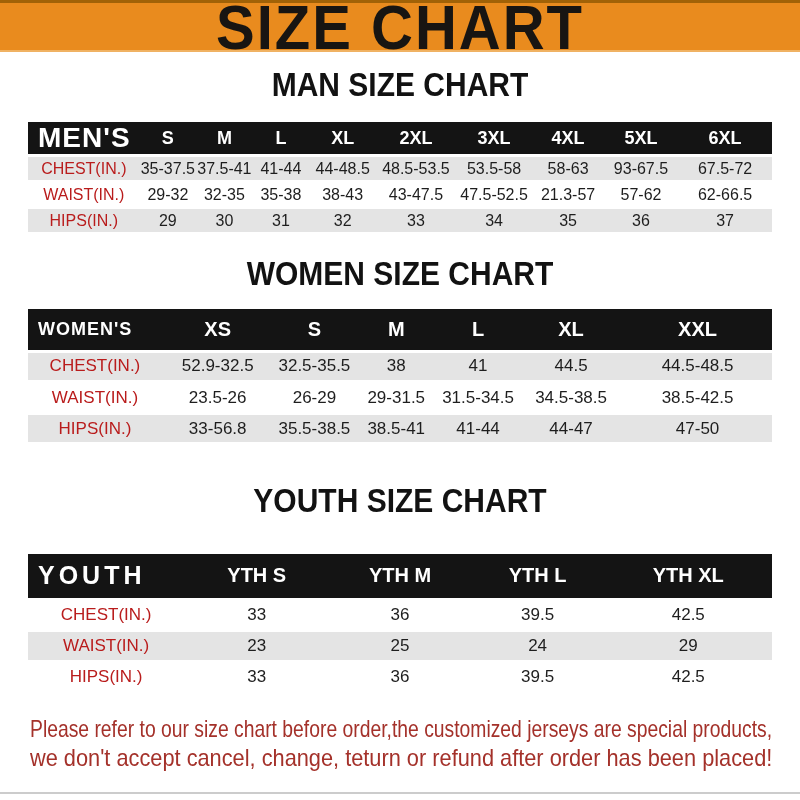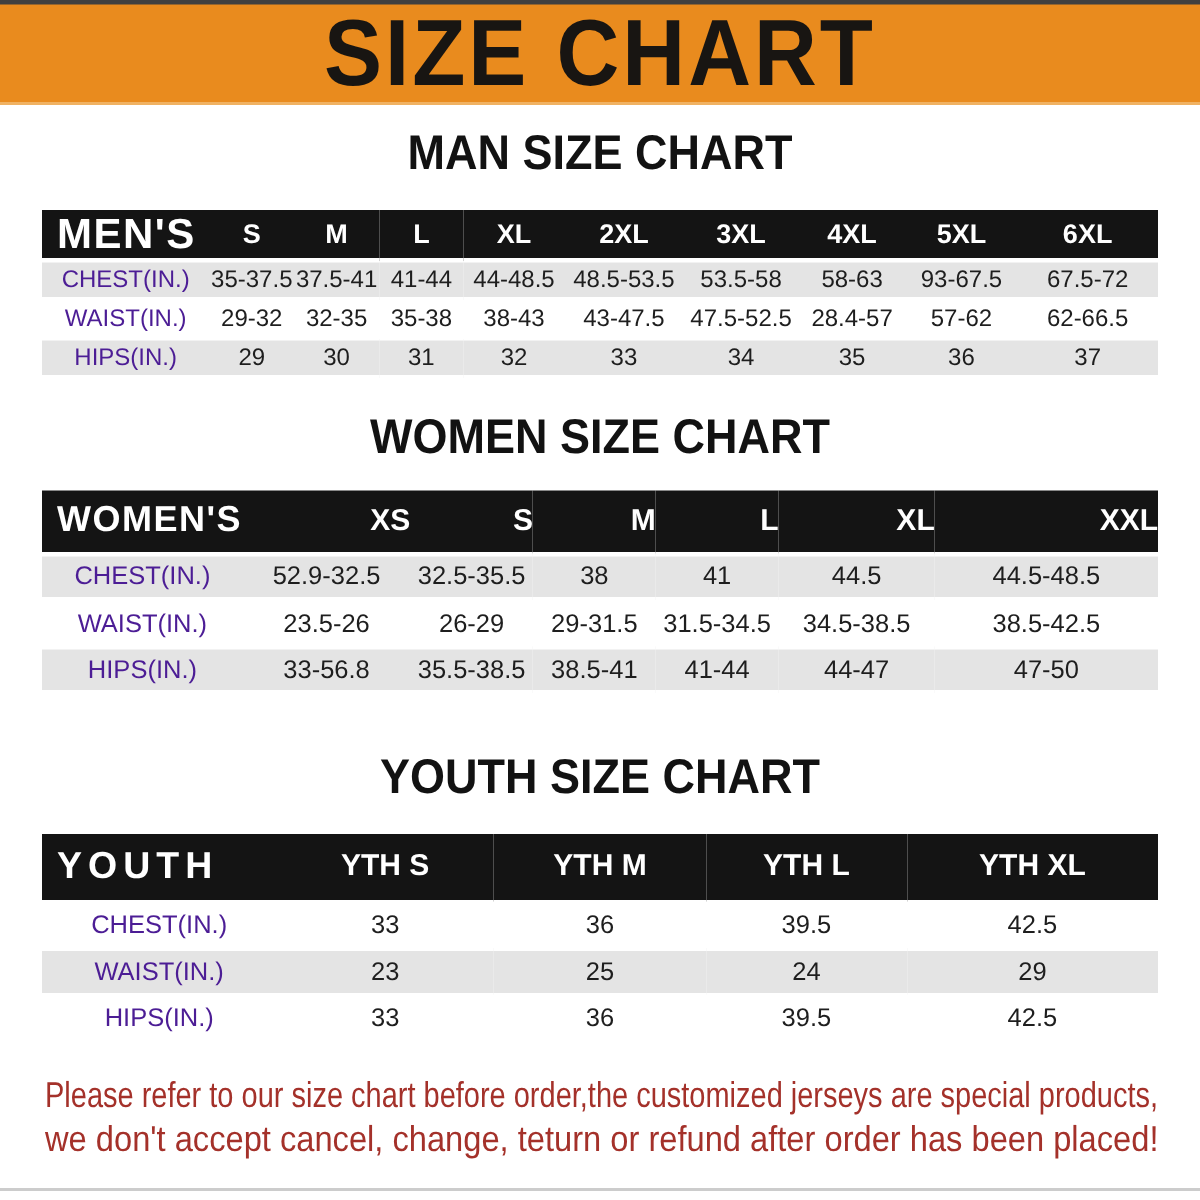--- a/index.html
+++ b/index.html
@@ -13,9 +13,9 @@
 
   
   .banner {
-    height: 70px;
+    height: 52px;
     background: #E98B1E;
-    border-top: 3px solid #404040;
+    border-top: 3px solid #a16207;
     border-bottom: 2px solid #f0b263;
     display: flex;
     align-items: center;

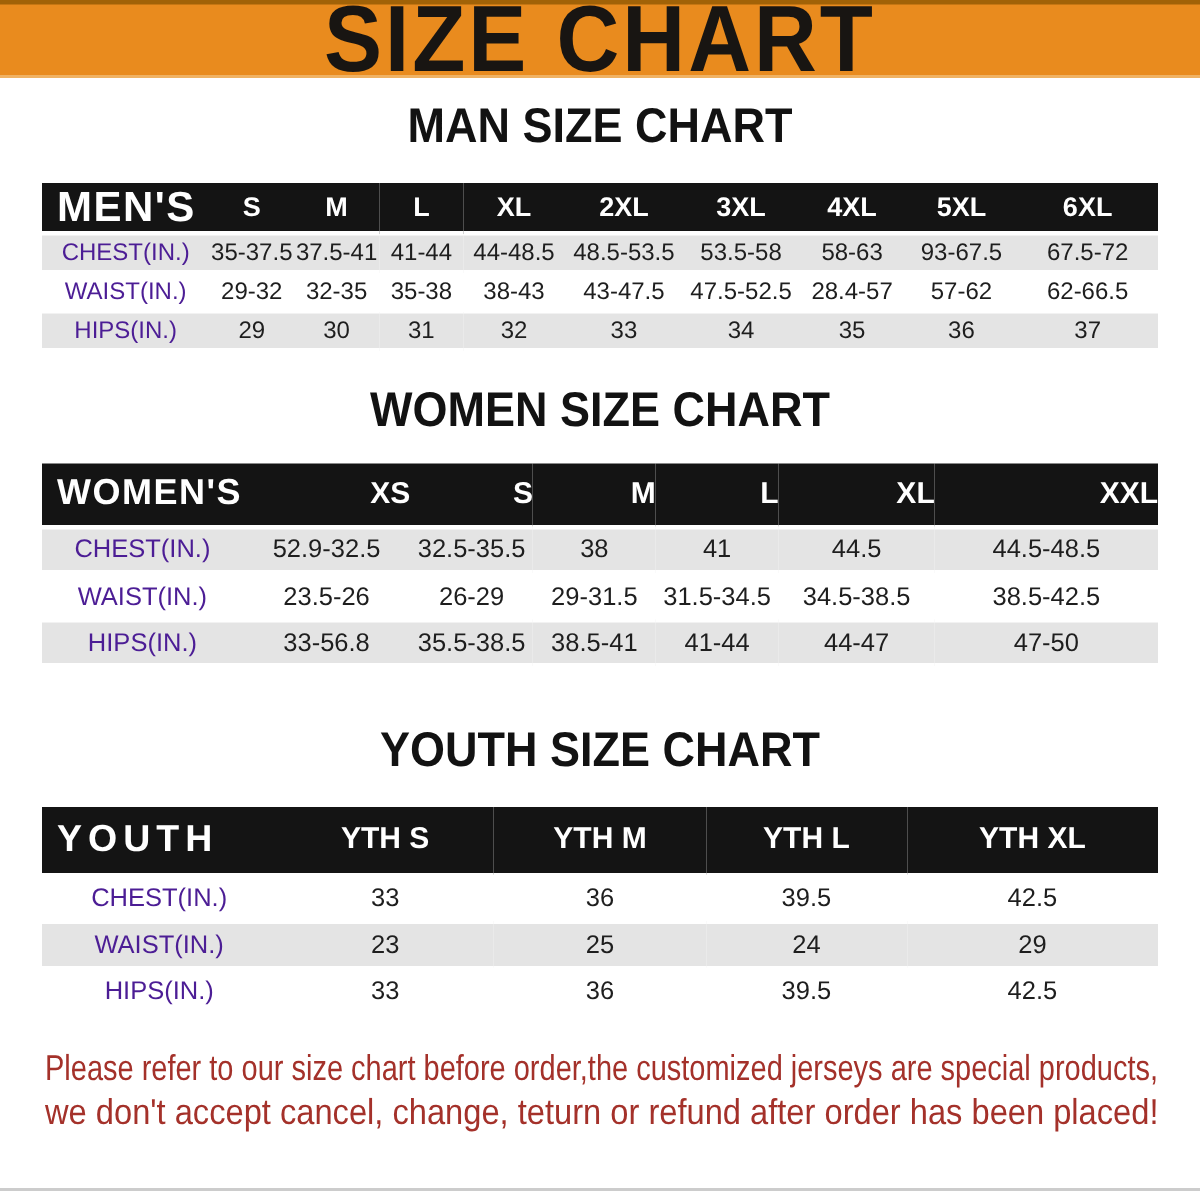--- a/index.html
+++ b/index.html
@@ -93,7 +93,7 @@
   .tbl-women tbody td { height: 31px; font-size: 17px; border-bottom: 4px solid #ffffff; }
   .tbl-youth tbody td { height: 31px; font-size: 17px; }
 
-  td.row-label { font-size: 15.5px; color: #4c1d95; }
+  td.row-label { font-size: 15.5px; color: #b91c1c; }
 
   
   .disclaimer {

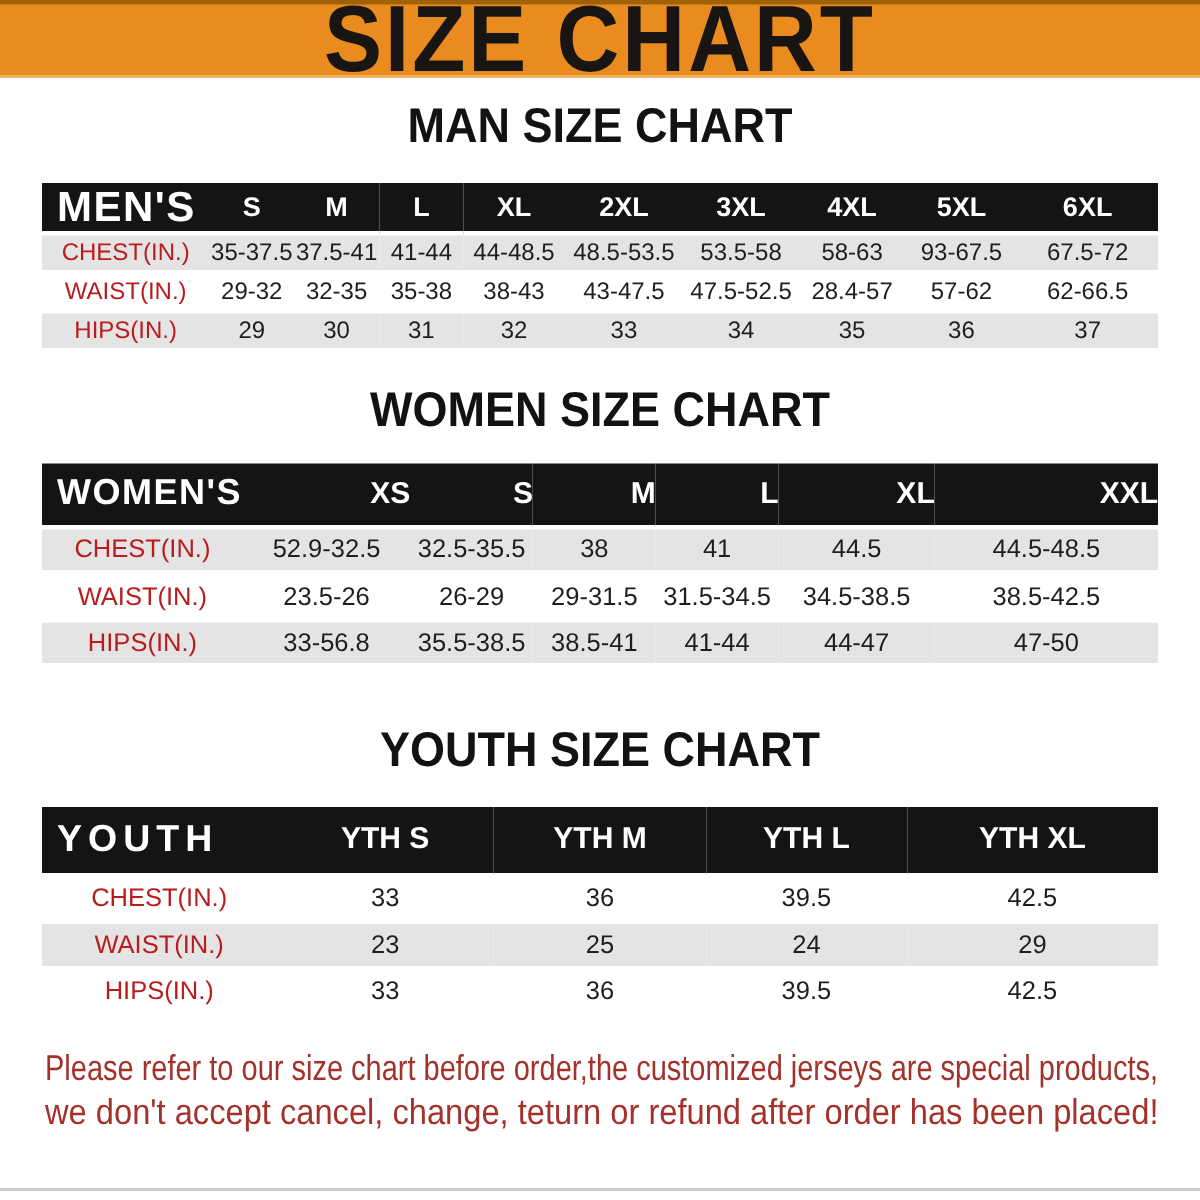--- a/index.html
+++ b/index.html
@@ -174,7 +174,7 @@
         <td class="val">38-43</td>
         <td class="val">43-47.5</td>
         <td class="val">47.5-52.5</td>
-        <td class="val">28.4-57</td>
+        <td class="val">21.3-57</td>
         <td class="val">57-62</td>
         <td class="val">62-66.5</td>
       </tr>

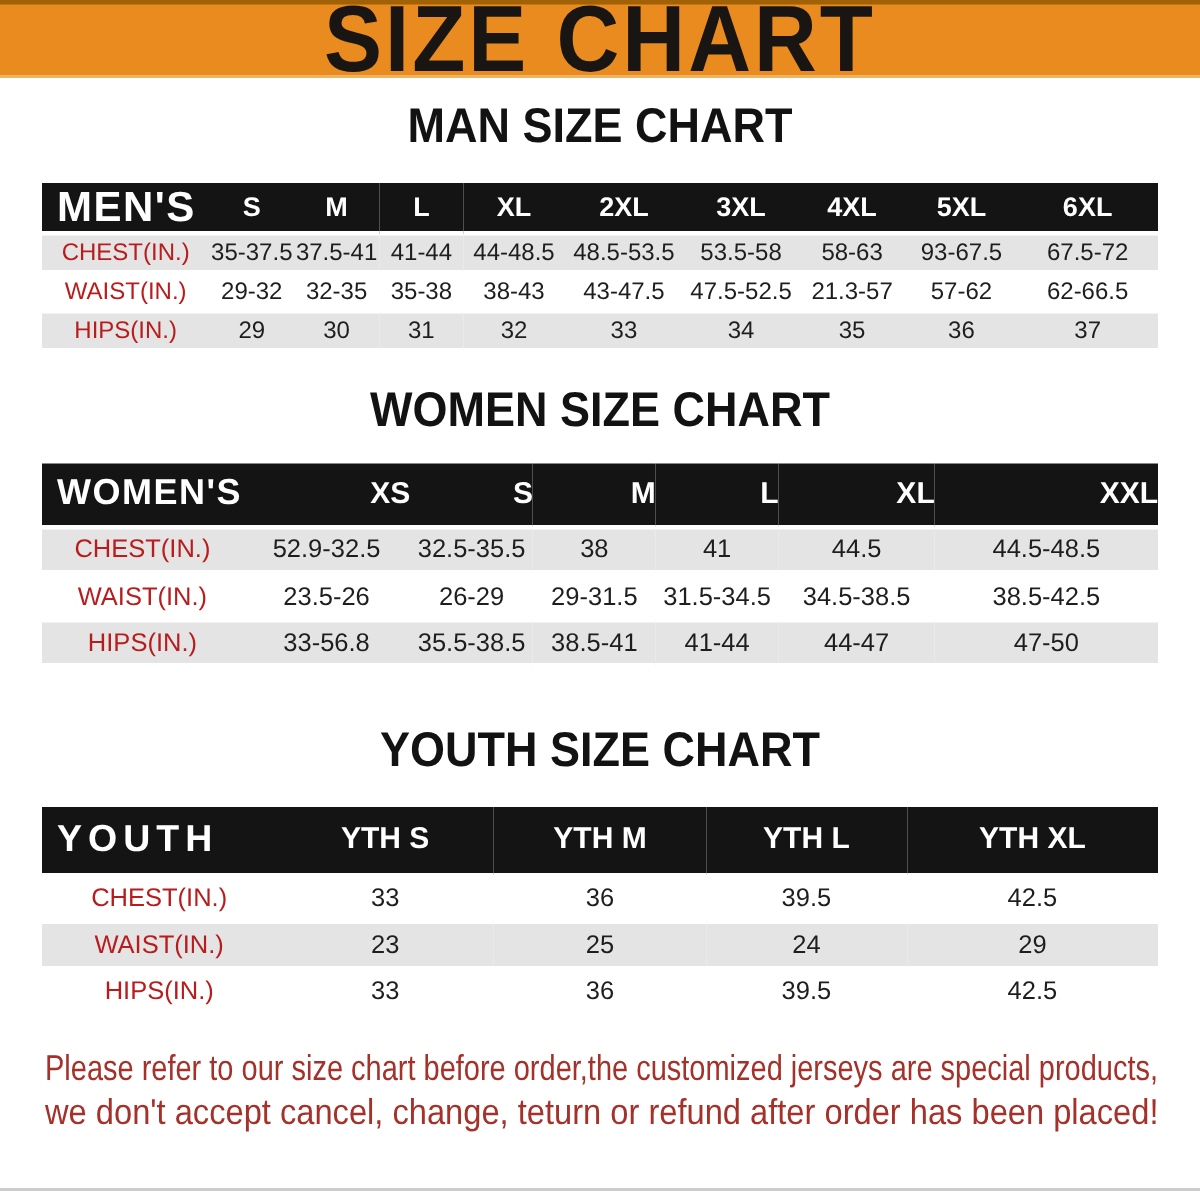--- a/index.html
+++ b/index.html
@@ -74,7 +74,7 @@
   .tbl-youth thead th { height: 45px; }
 
   .tbl-men   th.label-head { font-size: 28px; letter-spacing: 1px; }
-  .tbl-women th.label-head { font-size: 24px; letter-spacing: 1px; }
+  .tbl-women th.label-head { font-size: 18px; letter-spacing: 1px; }
   .tbl-youth th.label-head { font-size: 25px; letter-spacing: 4px; }
 
   .tbl-men   th.size-head { font-size: 18px; }

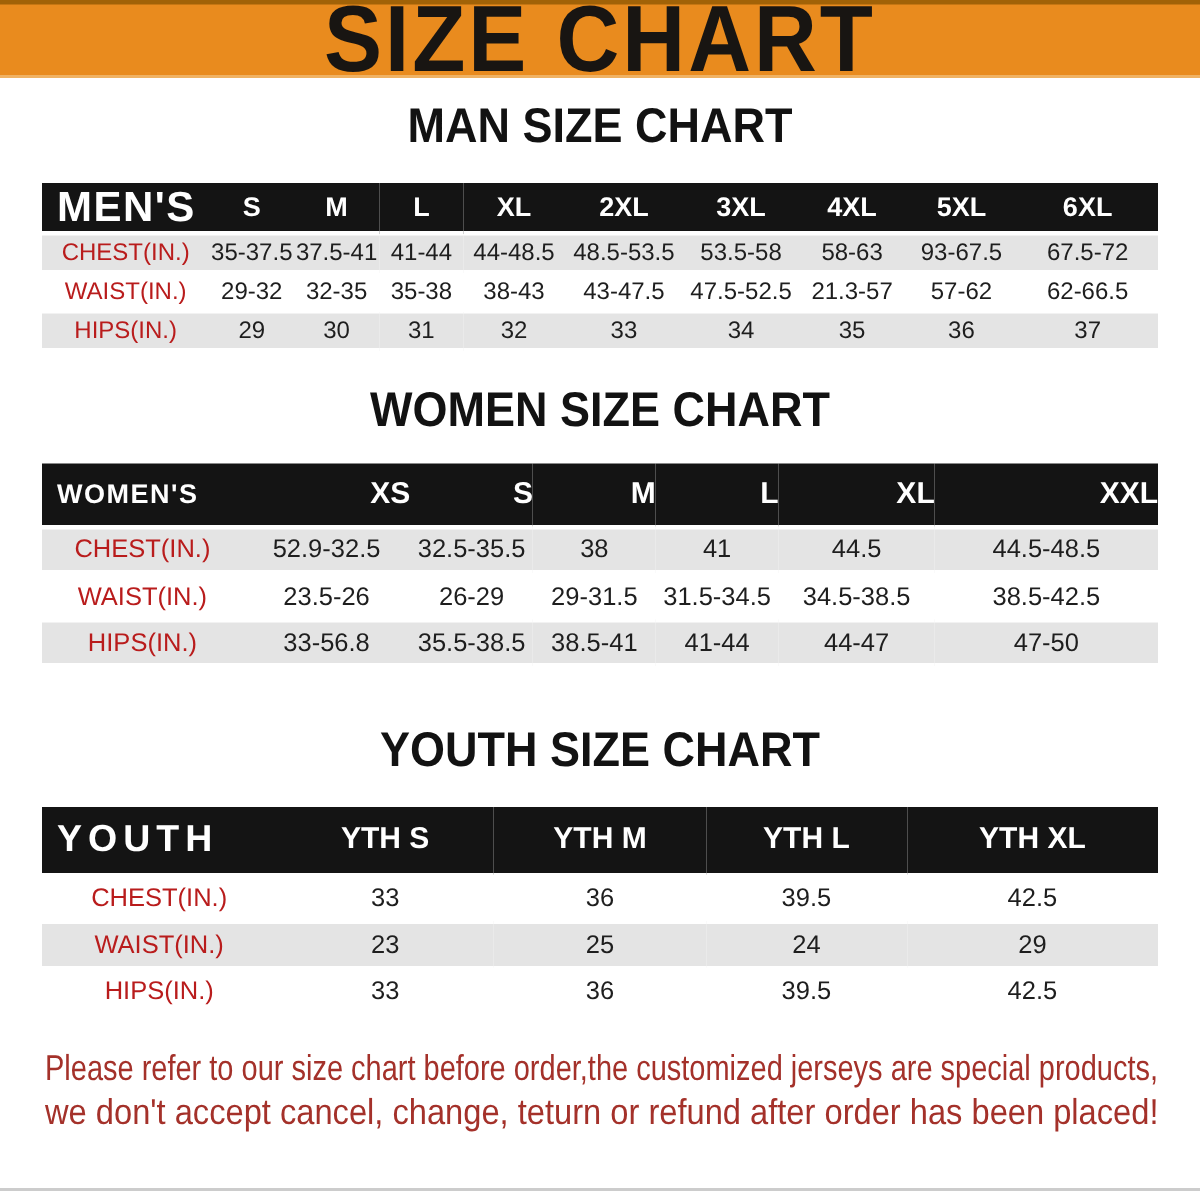--- a/index.html
+++ b/index.html
@@ -78,7 +78,7 @@
   .tbl-youth th.label-head { font-size: 25px; letter-spacing: 4px; }
 
   .tbl-men   th.size-head { font-size: 18px; }
-  .tbl-women th.size-head { font-size: 20px; text-align: right; }
+  .tbl-women th.size-head { font-size: 20px; }
   .tbl-youth th.size-head { font-size: 20px; text-align: center; }
 
   tbody td {

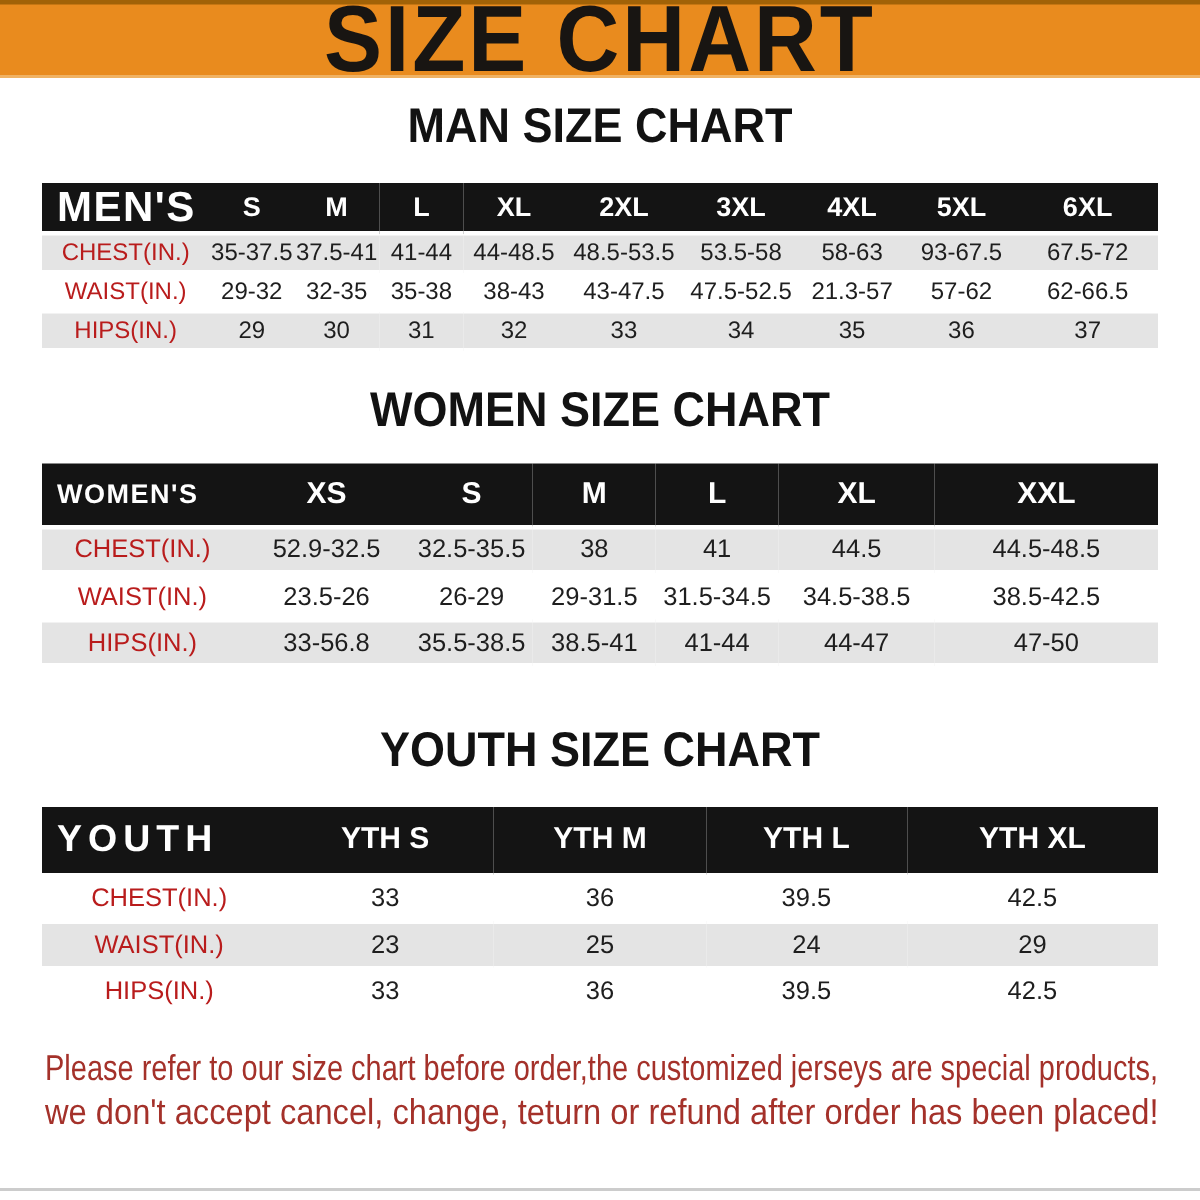--- a/index.html
+++ b/index.html
@@ -54,7 +54,7 @@
   }
   .tbl-men   { margin-top: 20px; }
   .tbl-women { margin-top: 18px; }
-  .tbl-youth { margin-top: 20px; }
+  .tbl-youth { margin-top: 36px; }
 
   thead th {
     background: #141414;

